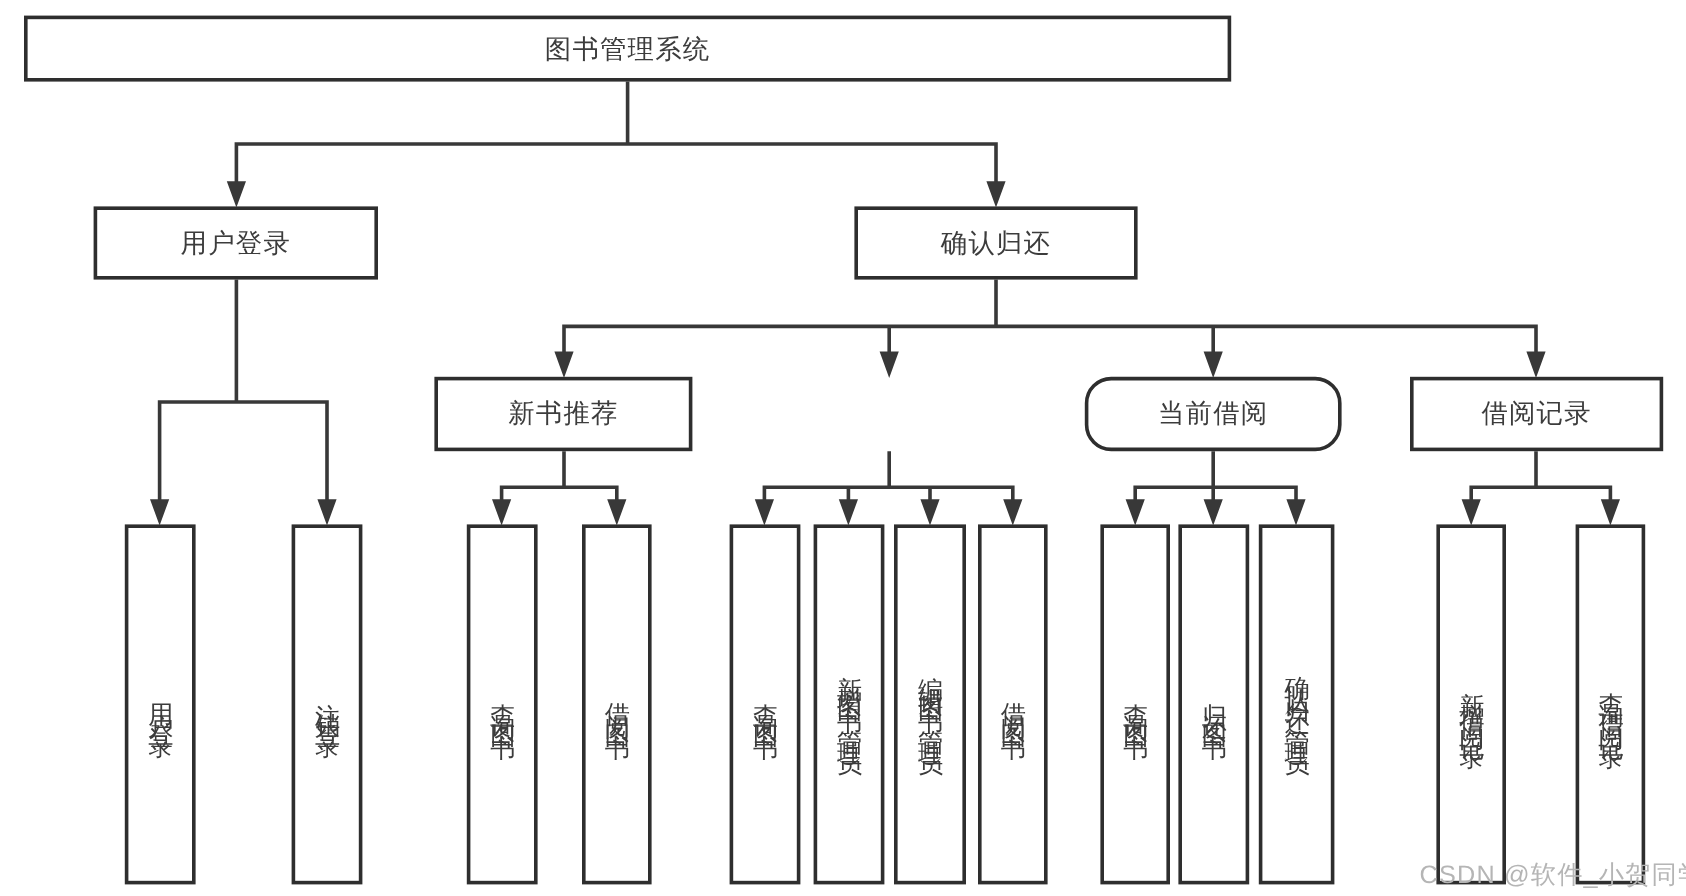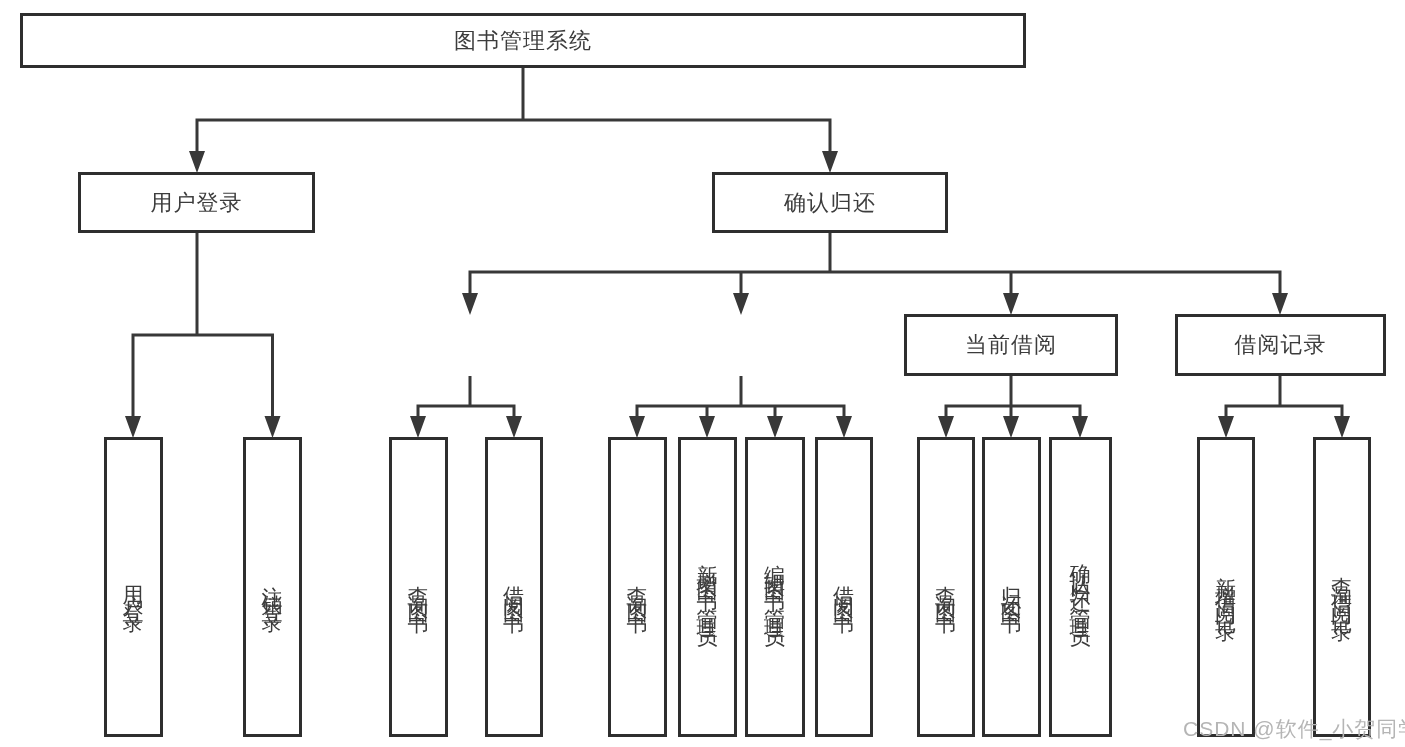--- a/index.html
+++ b/index.html
@@ -72,6 +72,9 @@
     <span class="label">确认归还</span>
   </div>
 
+  <div class="node hnode" style="left:362px; top:314px; width:215px; height:62px;">
+    <span class="label">新书推荐</span>
+  </div>
   <div class="node hnode" style="left:904px; top:314px; width:214px; height:62px;">
     <span class="label">当前借阅</span>
   </div>

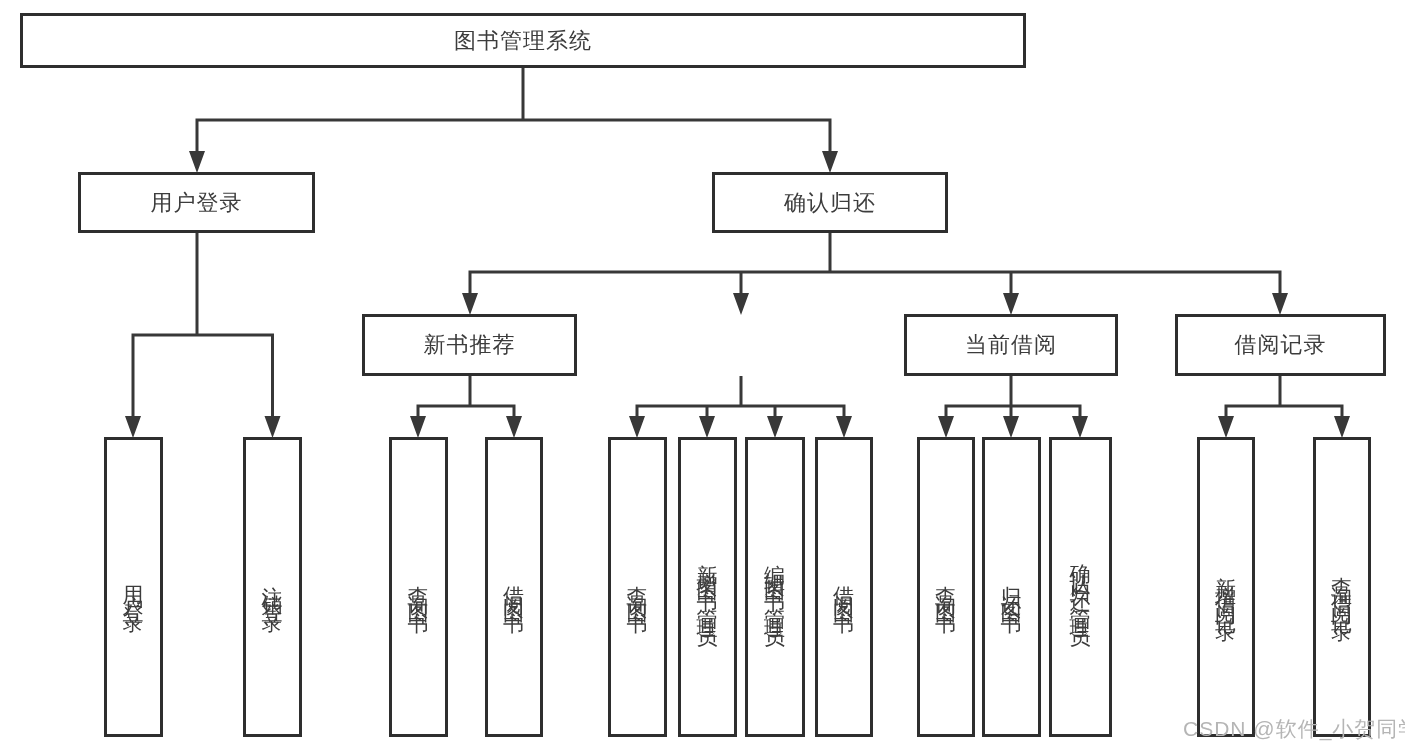--- a/index.html
+++ b/index.html
@@ -75,7 +75,7 @@
   <div class="node hnode" style="left:362px; top:314px; width:215px; height:62px;">
     <span class="label">新书推荐</span>
   </div>
-  <div class="node hnode" style="left:904px; top:314px; width:214px; height:62px;">
+  <div class="node hnode" style="left:904px; top:314px; width:214px; height:62px;border-radius:22px;">
     <span class="label">当前借阅</span>
   </div>
   <div class="node hnode" style="left:1175px; top:314px; width:211px; height:62px;text-align:center;">

